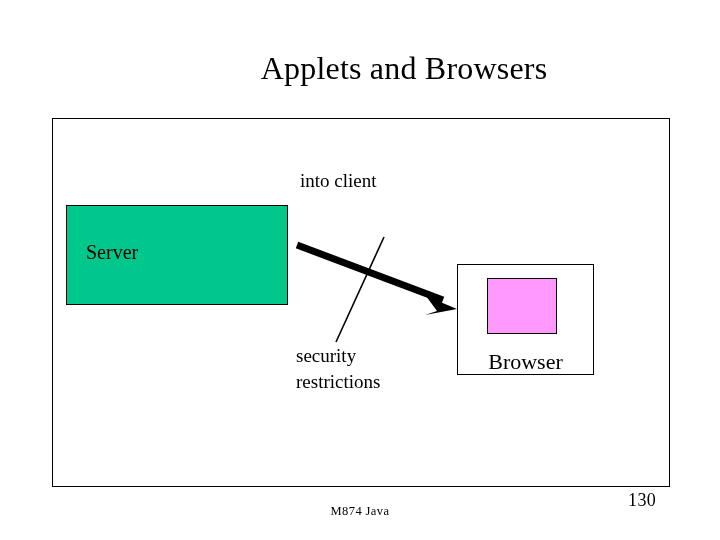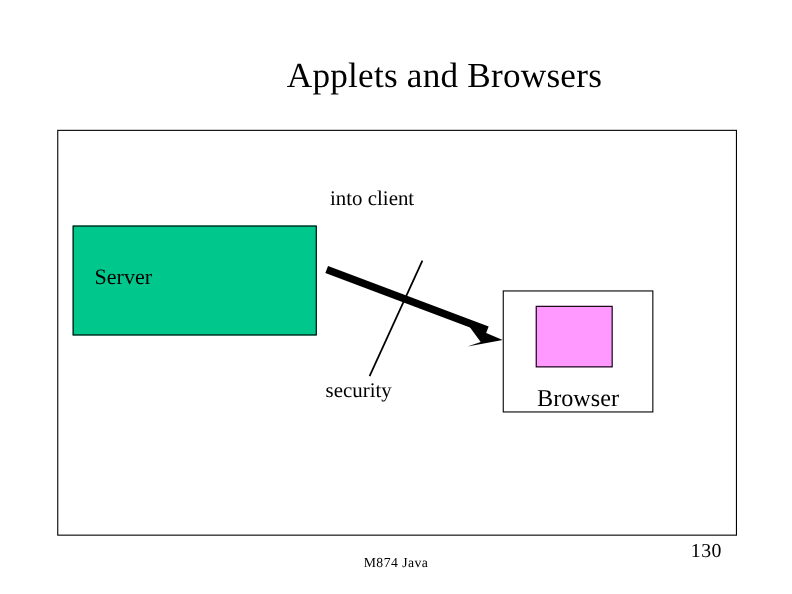--- a/index.html
+++ b/index.html
@@ -159,6 +159,7 @@
 
 <div id="security-caption">
   <div>security</div>
+  <div>restrictions</div>
 </div>
 
 <div id="browser-box" style="background: rgb(255, 255, 255); border-color: rgb(0, 0, 0);"></div>

